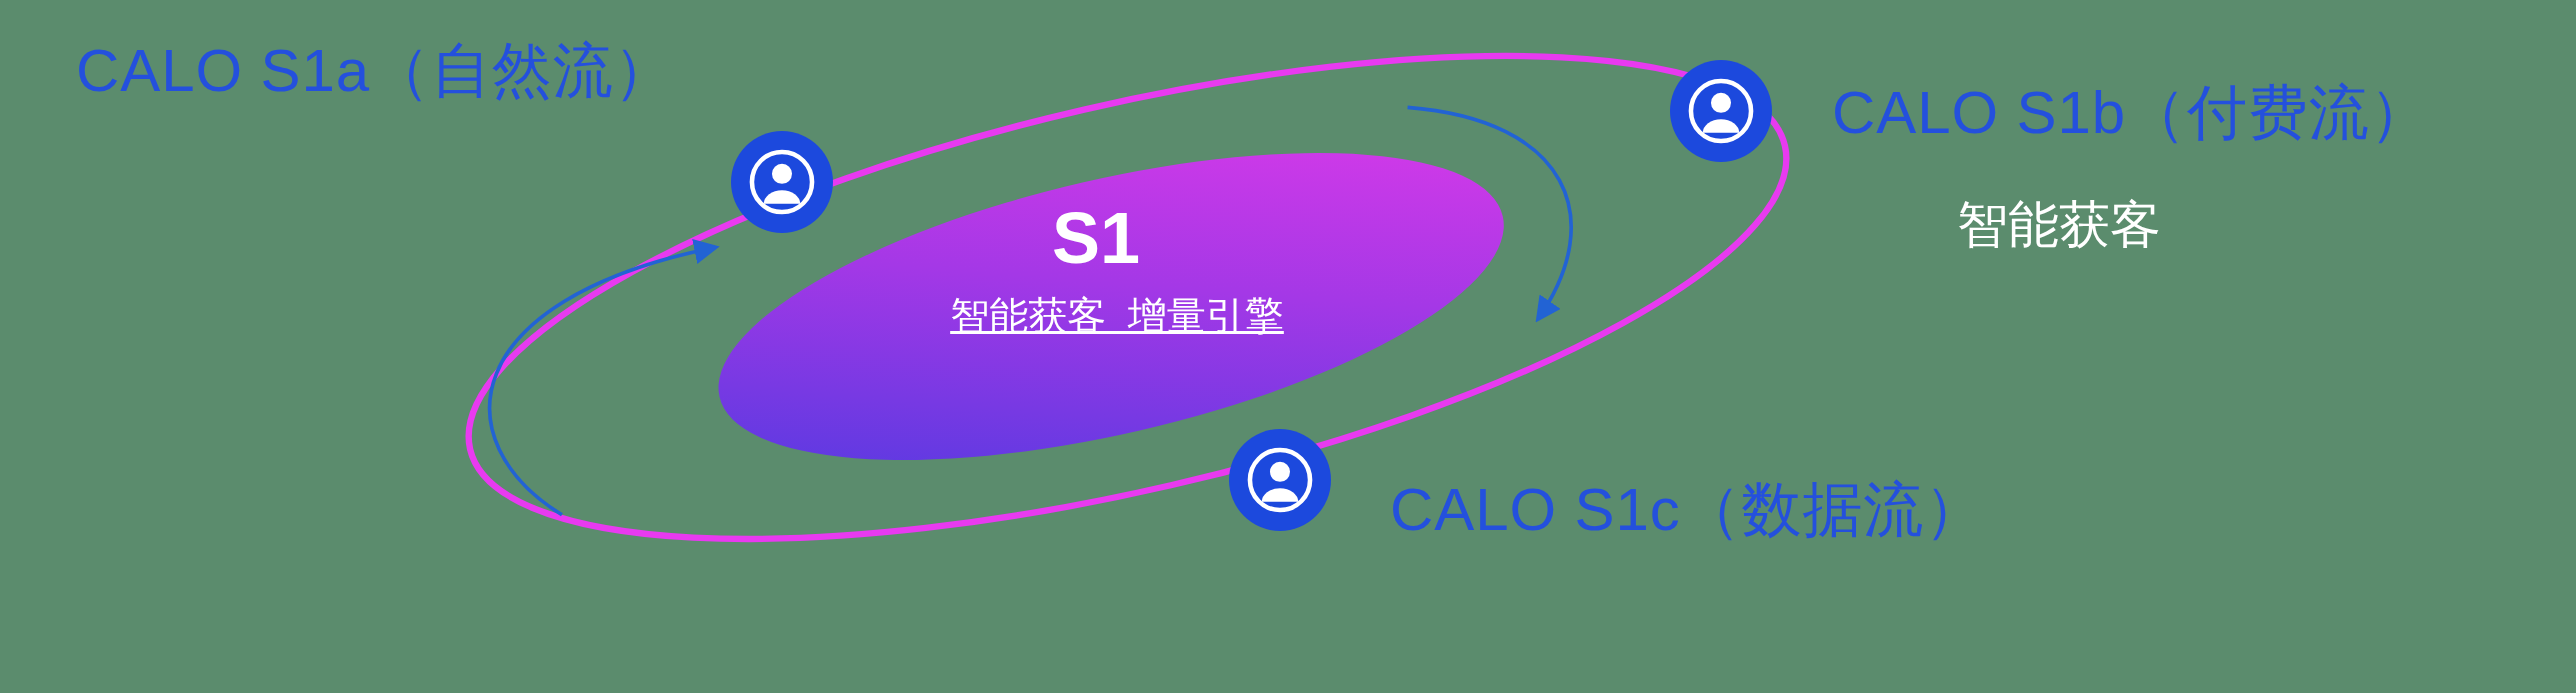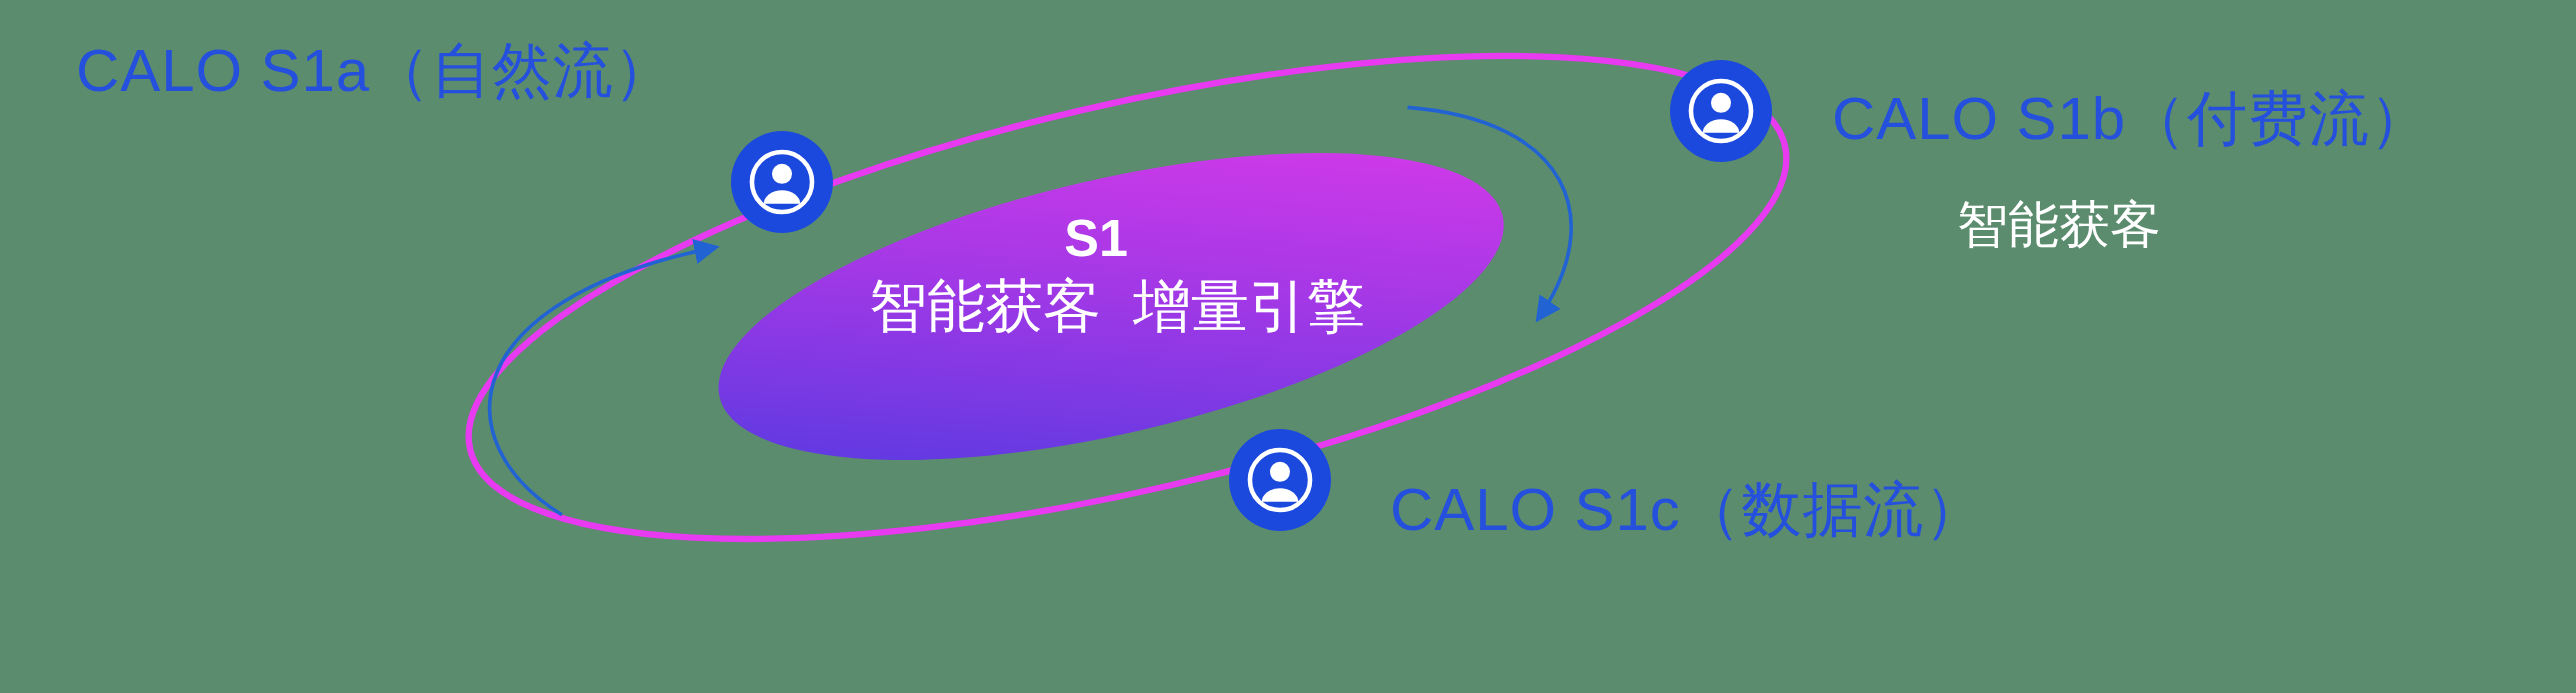--- a/index.html
+++ b/index.html
@@ -82,7 +82,7 @@
   .pos-title-a { left: 53px;   top: 36px; margin-left: 23px;  }
   .pos-sub-a   { left: 444px;  top: 151px; }
   .pos-icon-a  { left: 731px;  top: 131px; }
-  .pos-title-b { left: 1832px; top: 84px;  }
+  .pos-title-b { left: 1832px; top: 78px;  }
   .pos-sub-b   { left: 1957px; top: 196px; }
   .pos-icon-b  { left: 1670px; top: 60px;  }
   .pos-title-c { left: 1378px; top: 475px; margin-left: 12px; }

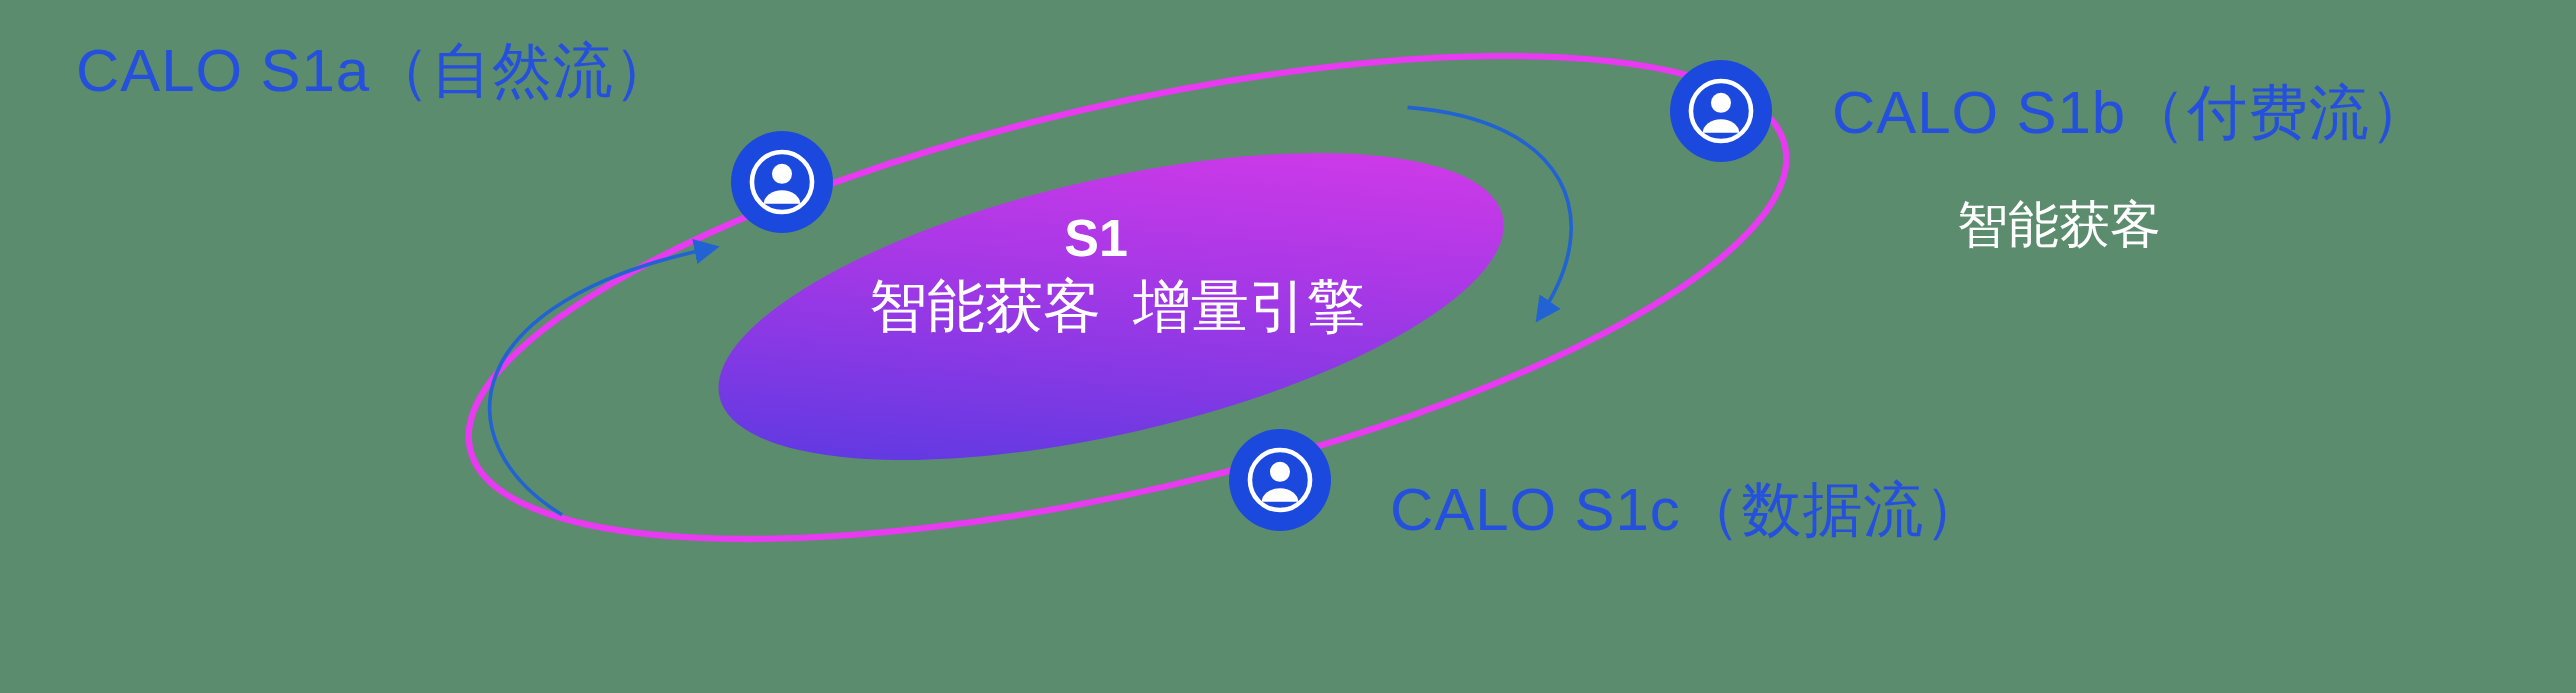--- a/index.html
+++ b/index.html
@@ -55,7 +55,7 @@
     position: absolute;
     left: 1096px; top: 238px;
     transform: translate(-50%, -50%);
-    font-size: 52px;
+    font-size: 72px;
     font-weight: 600;
     color: var(--subtitle-white, #ffffff);
   }

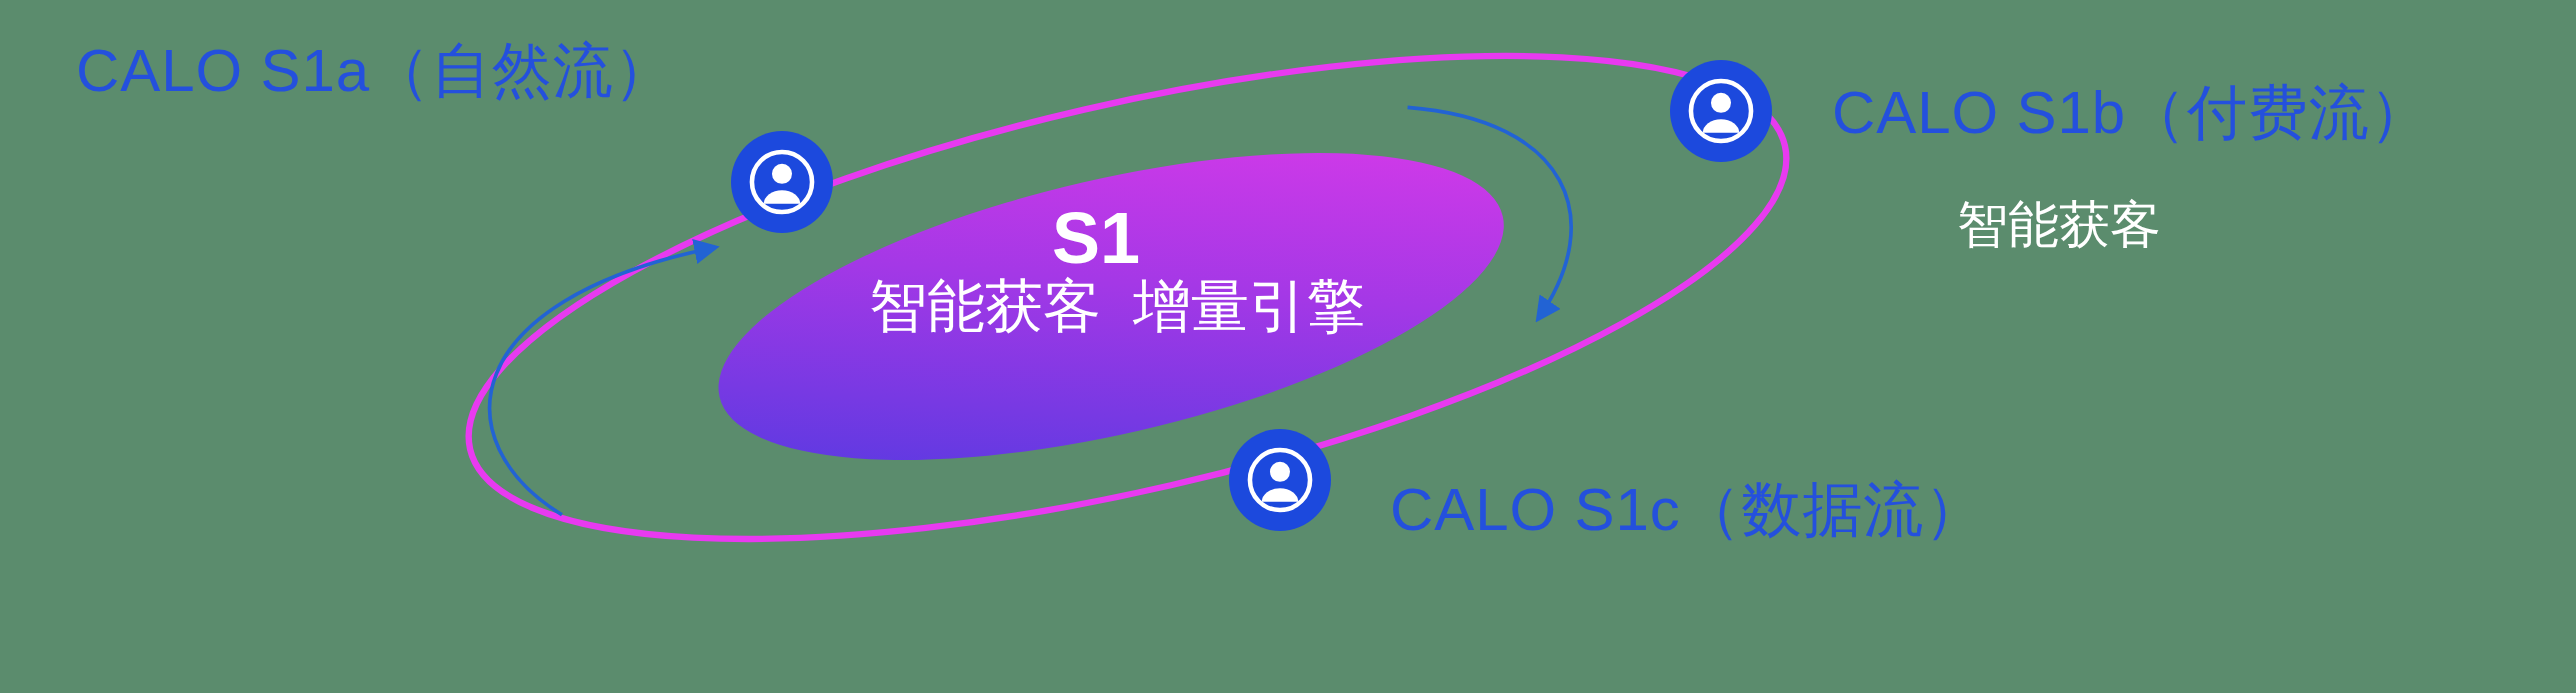--- a/index.html
+++ b/index.html
@@ -61,12 +61,13 @@
   }
   .core-sub {
     position: absolute;
-    left: 1117px; top: 307px;
+    left: 1117px; top: 316px;
     transform: translate(-50%, -50%);
-    font-size: 58px;
+    font-size: 39px;
     font-weight: 500;
     color: var(--subtitle-white, #ffffff);
     white-space: pre;
+    text-decoration: underline;
   }
   .user-badge {
     position: absolute;

